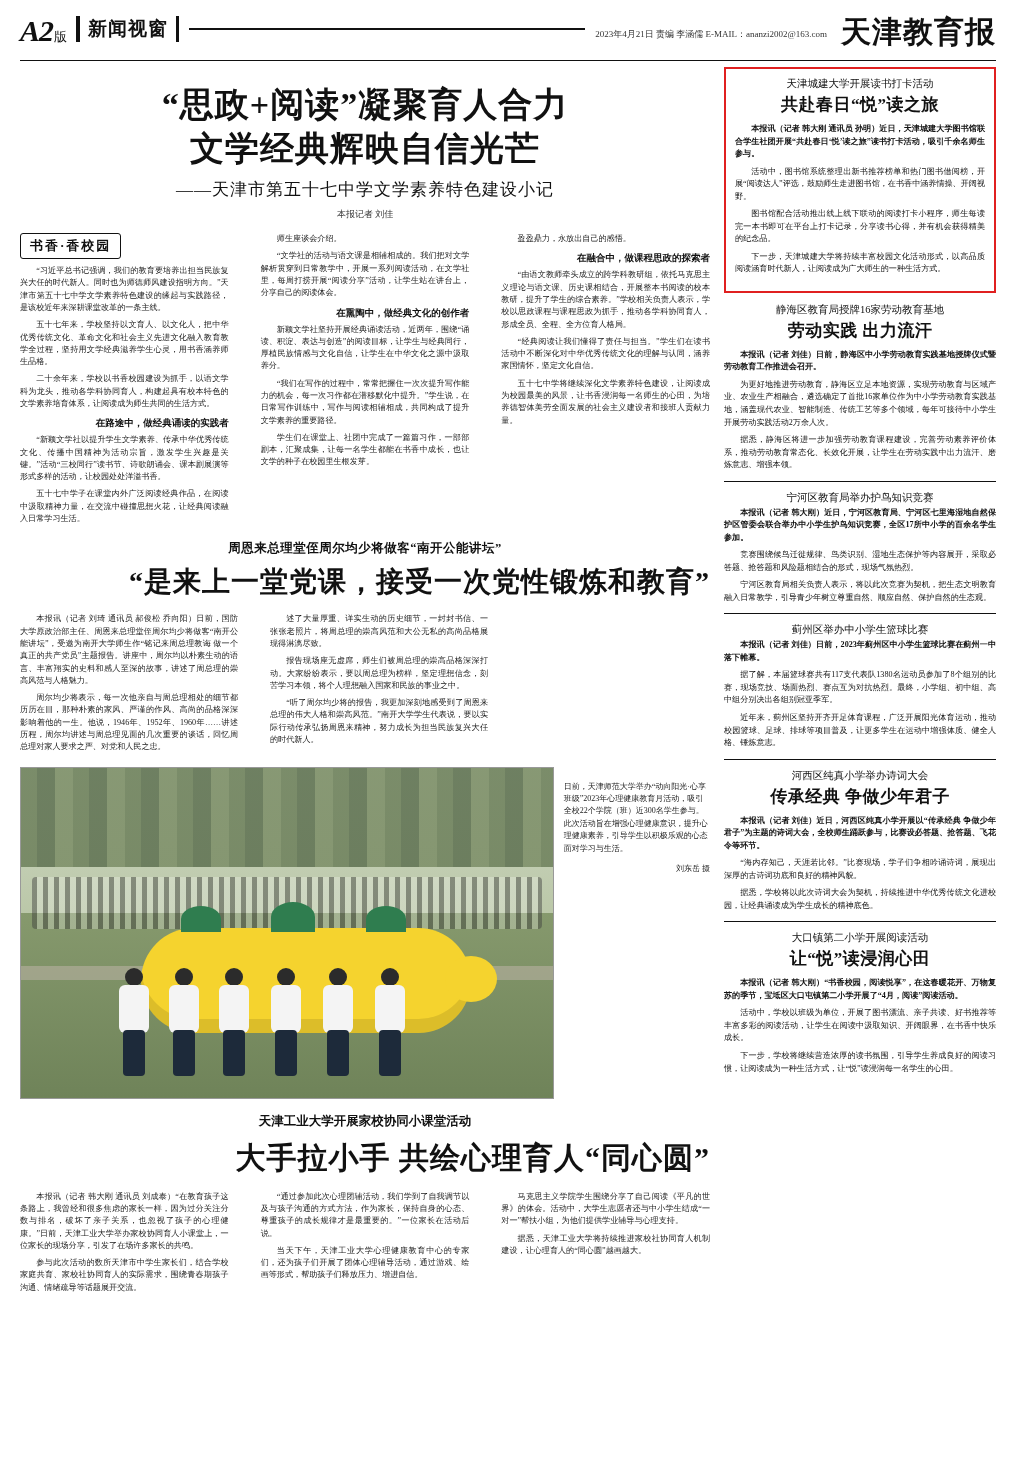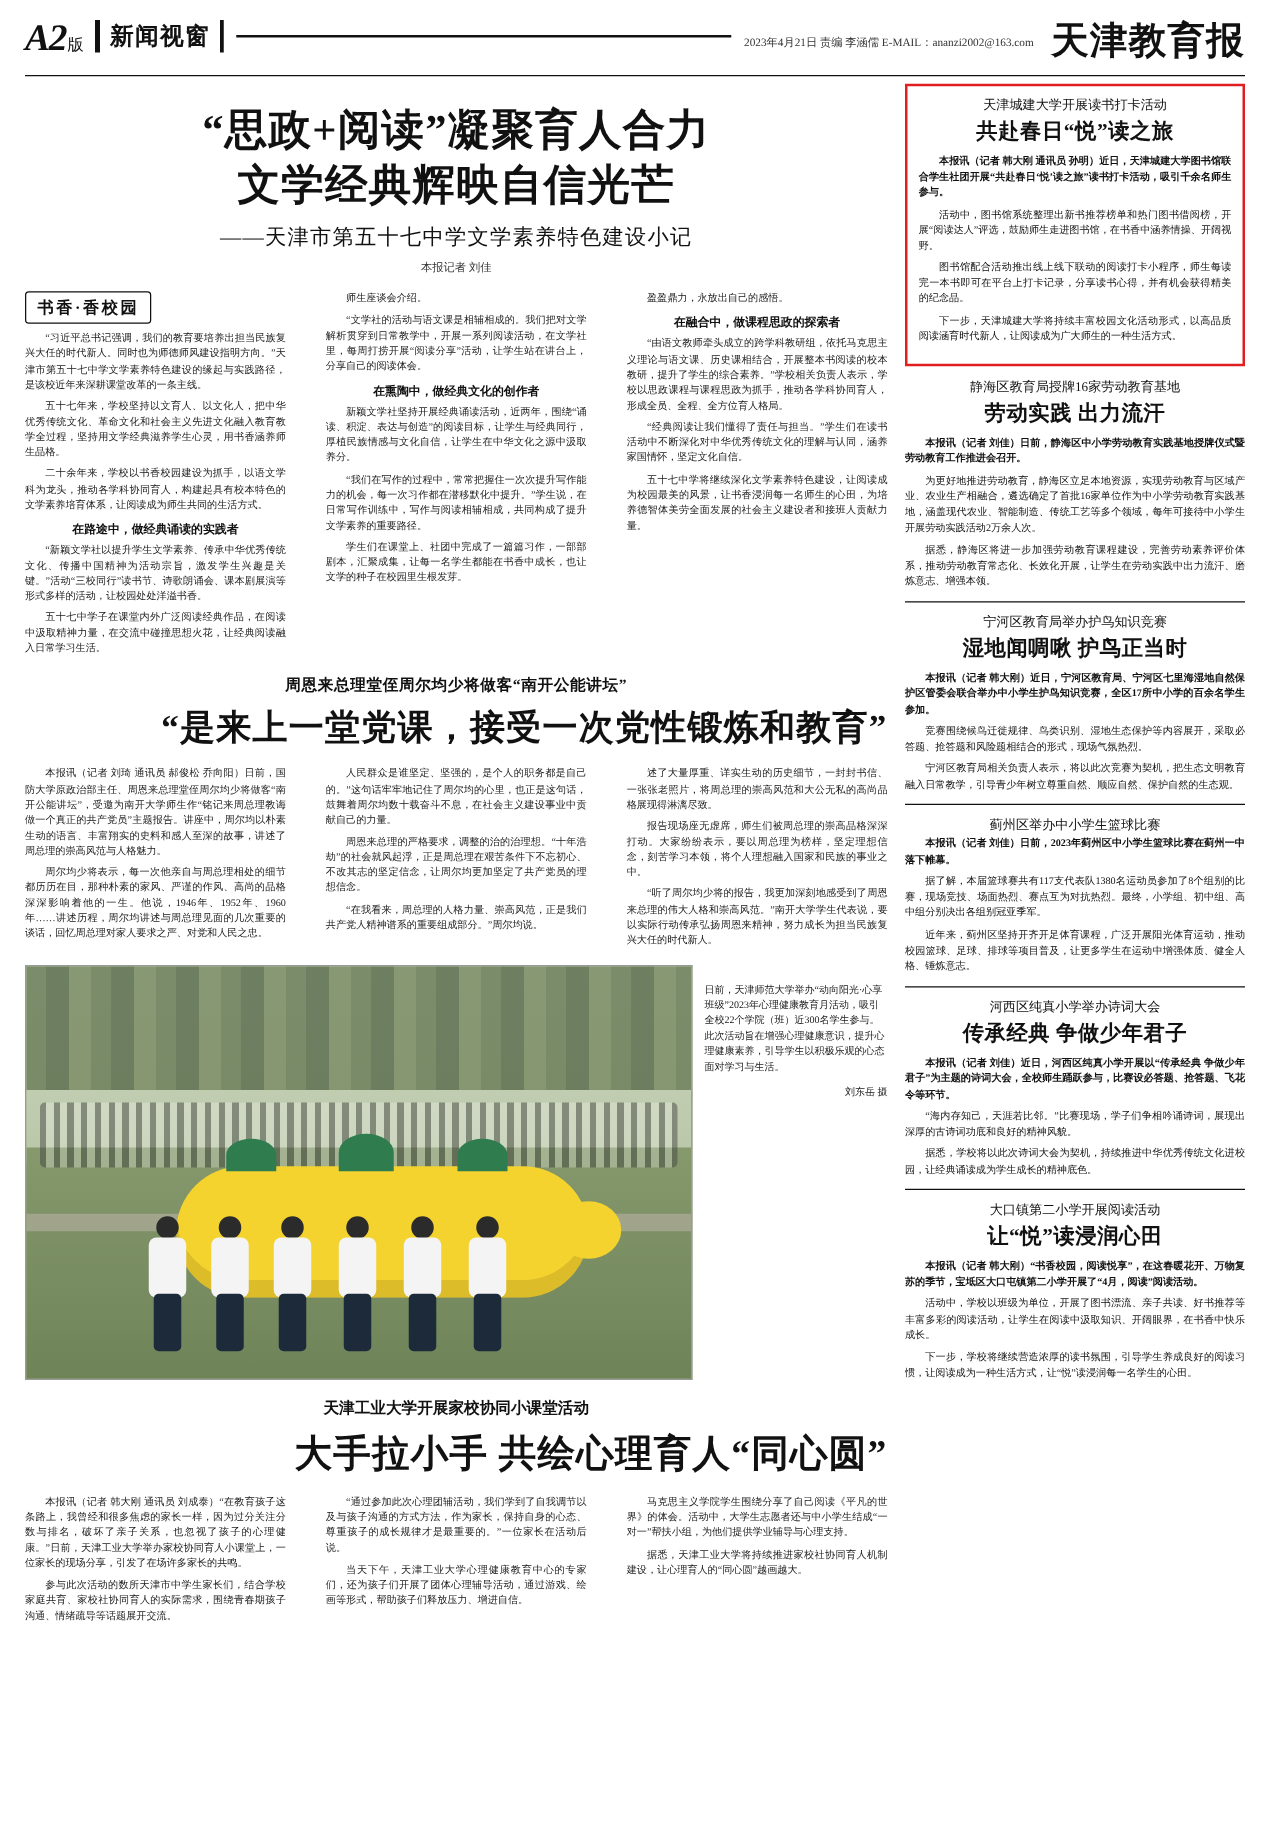--- a/index.html
+++ b/index.html
@@ -42,7 +42,7 @@
   .cols3{display:flex;gap:32px;margin-top:12px;}
   .col{width:218px;}
   p.body{font-size:8.1px;line-height:1.52;text-align:justify;margin:0 0 5px 0;color:#1a1a1a;text-indent:2em;}
-  .secthead{font-size:9.5px;font-weight:bold;text-align:center;margin:7px 0 4px 0;}
+  .secthead{font-size:9.5px;font-weight:bold;text-align:right;margin:7px 0 4px 0;}
 
   .badge-wrap{text-align:left;margin-bottom:6px;}
   .badge{display:inline-block;border:1.4px solid #111;border-radius:3px;padding:3px 9px;font-size:13px;font-weight:bold;letter-spacing:2px;}

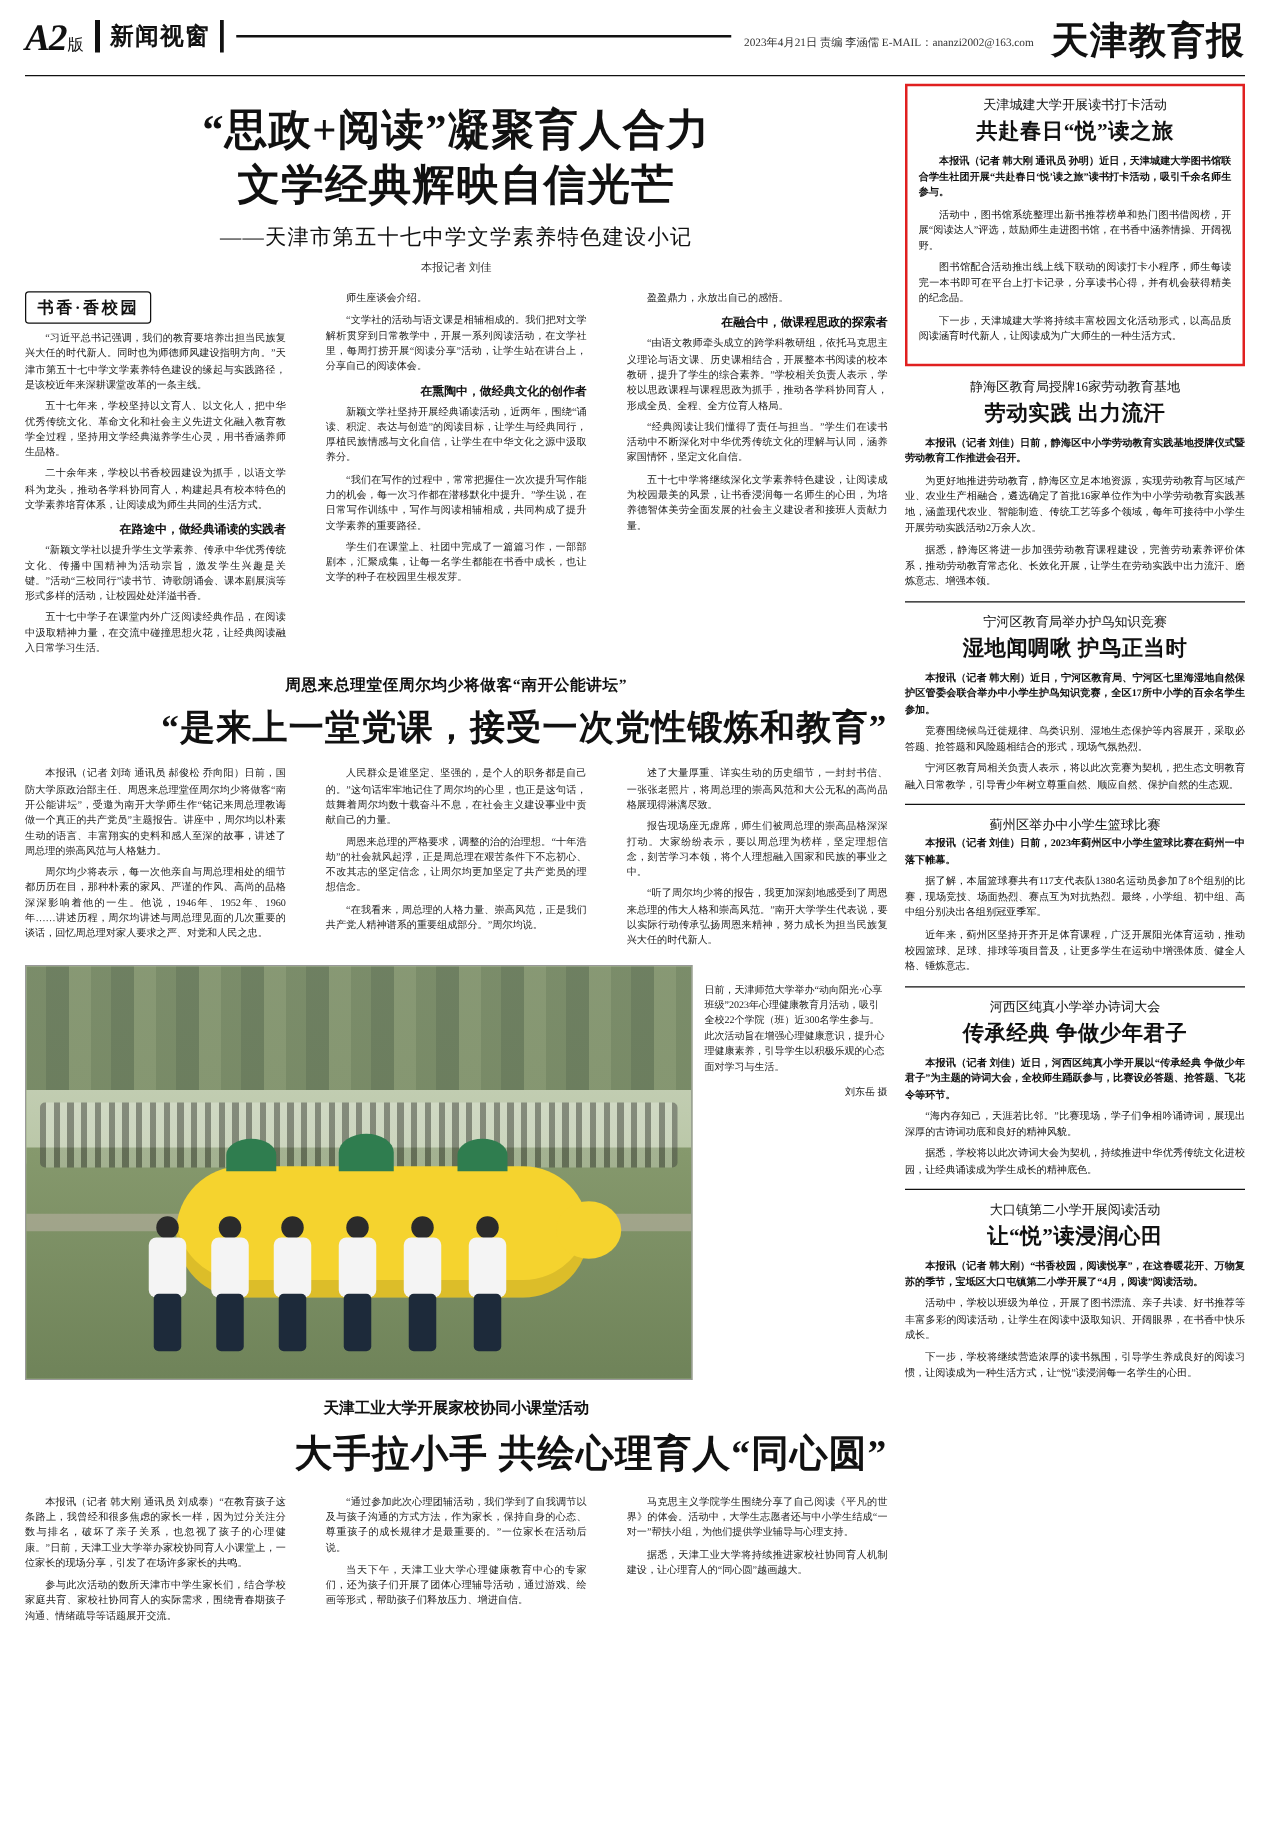--- a/index.html
+++ b/index.html
@@ -253,7 +253,6 @@
 
       <div class="r-item">
         <div class="r-kicker">宁河区教育局举办护鸟知识竞赛</div>
-        <div class="r-title">湿地闻啁啾 护鸟正当时</div>
         <p class="rbody r-lead">本报讯（记者 韩大刚）近日，宁河区教育局、宁河区七里海湿地自然保护区管委会联合举办中小学生护鸟知识竞赛，全区17所中小学的百余名学生参加。</p>
         <p class="rbody">竞赛围绕候鸟迁徙规律、鸟类识别、湿地生态保护等内容展开，采取必答题、抢答题和风险题相结合的形式，现场气氛热烈。</p>
         <p class="rbody">宁河区教育局相关负责人表示，将以此次竞赛为契机，把生态文明教育融入日常教学，引导青少年树立尊重自然、顺应自然、保护自然的生态观。</p>

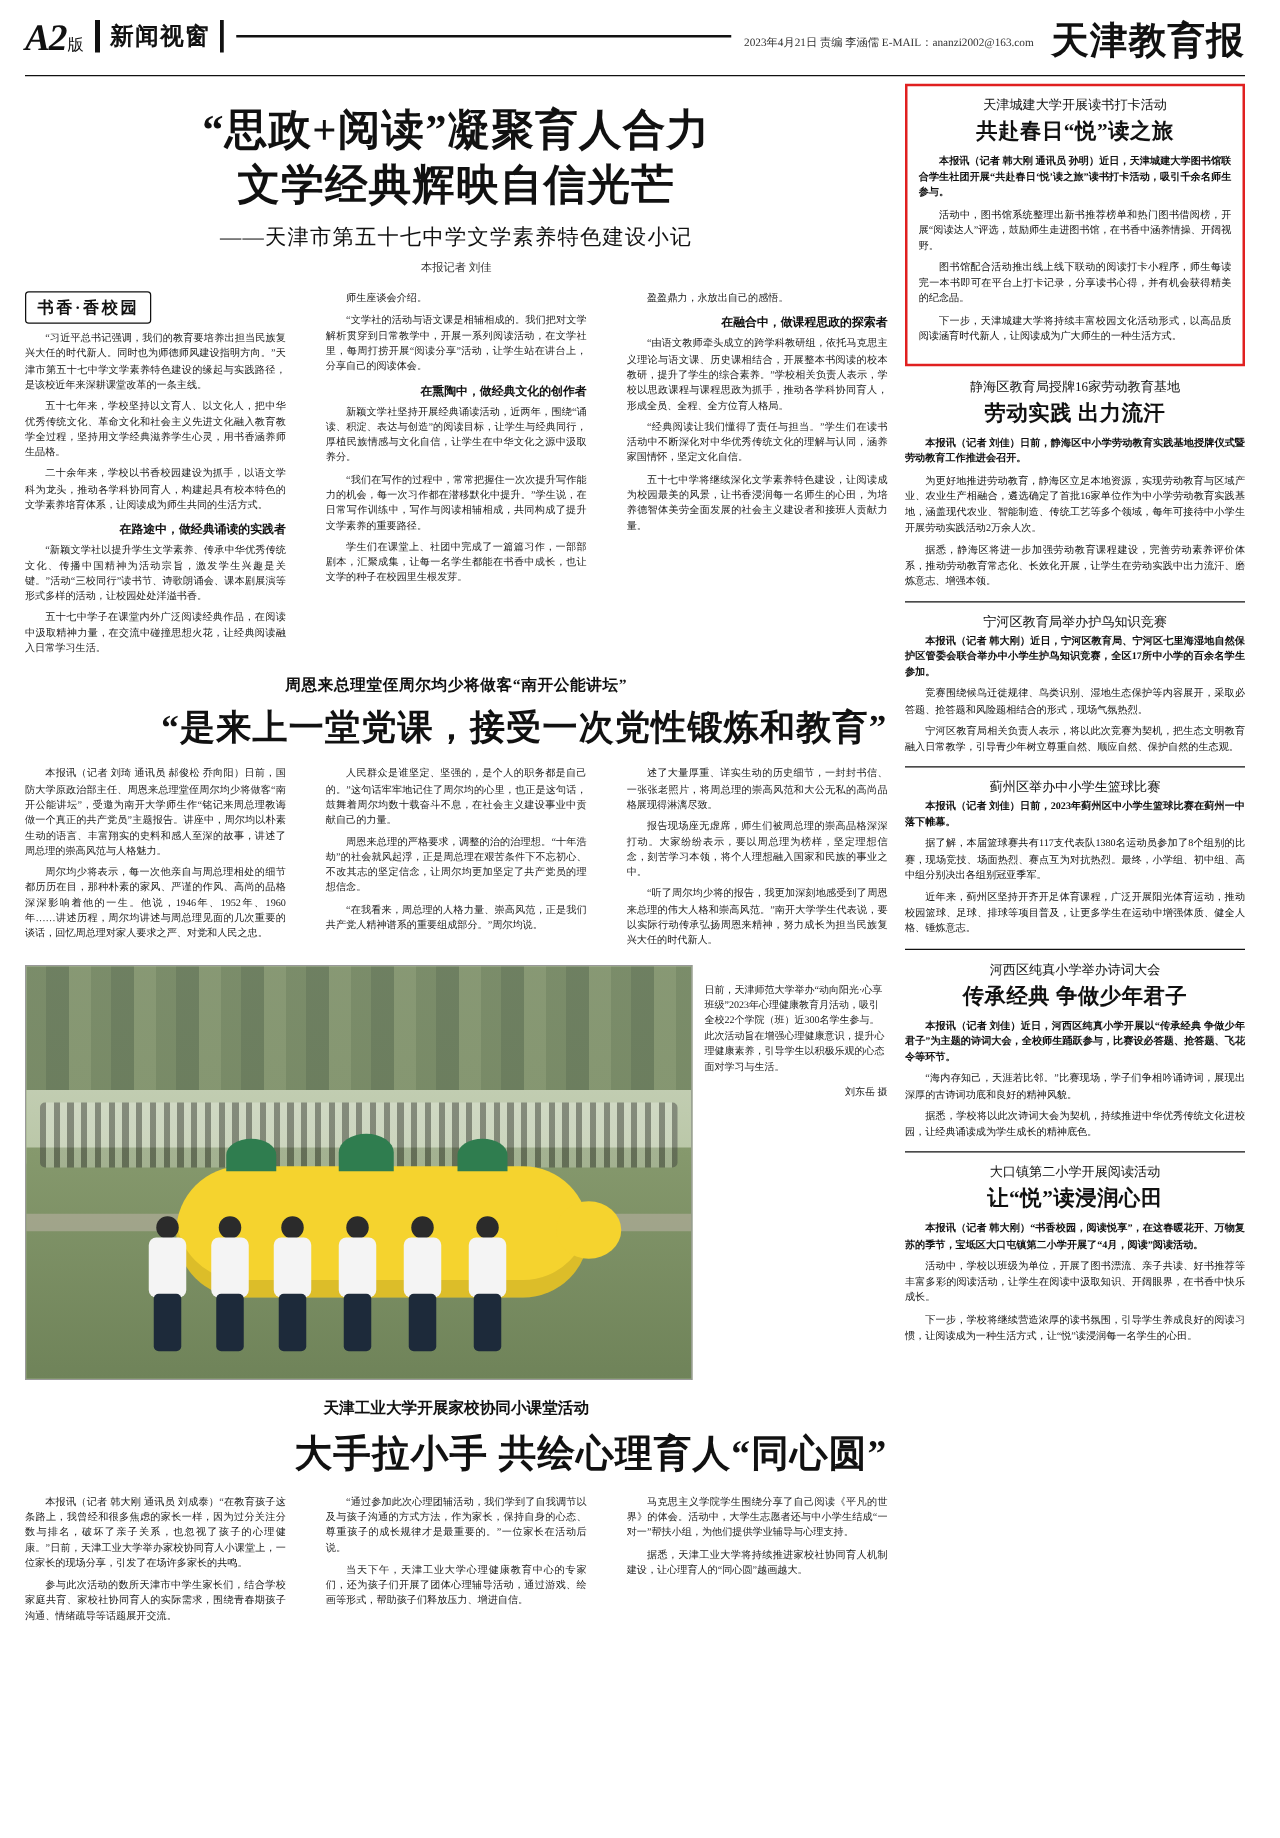--- a/index.html
+++ b/index.html
@@ -151,11 +151,6 @@
           <p class="body">周尔均少将表示，每一次他亲自与周总理相处的细节都历历在目，那种朴素的家风、严谨的作风、高尚的品格深深影响着他的一生。他说，1946年、1952年、1960年……讲述历程，周尔均讲述与周总理见面的几次重要的谈话，回忆周总理对家人要求之严、对党和人民之忠。</p>
         </div>
         <div class="col">
-          <p class="body">人民群众是谁坚定、坚强的，是个人的职务都是自己的。”这句话牢牢地记住了周尔均的心里，也正是这句话，鼓舞着周尔均数十载奋斗不息，在社会主义建设事业中贡献自己的力量。</p>
-          <p class="body">周恩来总理的严格要求，调整的治的治理想。“十年浩劫”的社会就风起浮，正是周总理在艰苦条件下不忘初心、不改其志的坚定信念，让周尔均更加坚定了共产党员的理想信念。</p>
-          <p class="body">“在我看来，周总理的人格力量、崇高风范，正是我们共产党人精神谱系的重要组成部分。”周尔均说。</p>
-        </div>
-        <div class="col">
           <p class="body">述了大量厚重、详实生动的历史细节，一封封书信、一张张老照片，将周总理的崇高风范和大公无私的高尚品格展现得淋漓尽致。</p>
           <p class="body">报告现场座无虚席，师生们被周总理的崇高品格深深打动。大家纷纷表示，要以周总理为榜样，坚定理想信念，刻苦学习本领，将个人理想融入国家和民族的事业之中。</p>
           <p class="body">“听了周尔均少将的报告，我更加深刻地感受到了周恩来总理的伟大人格和崇高风范。”南开大学学生代表说，要以实际行动传承弘扬周恩来精神，努力成长为担当民族复兴大任的时代新人。</p>

